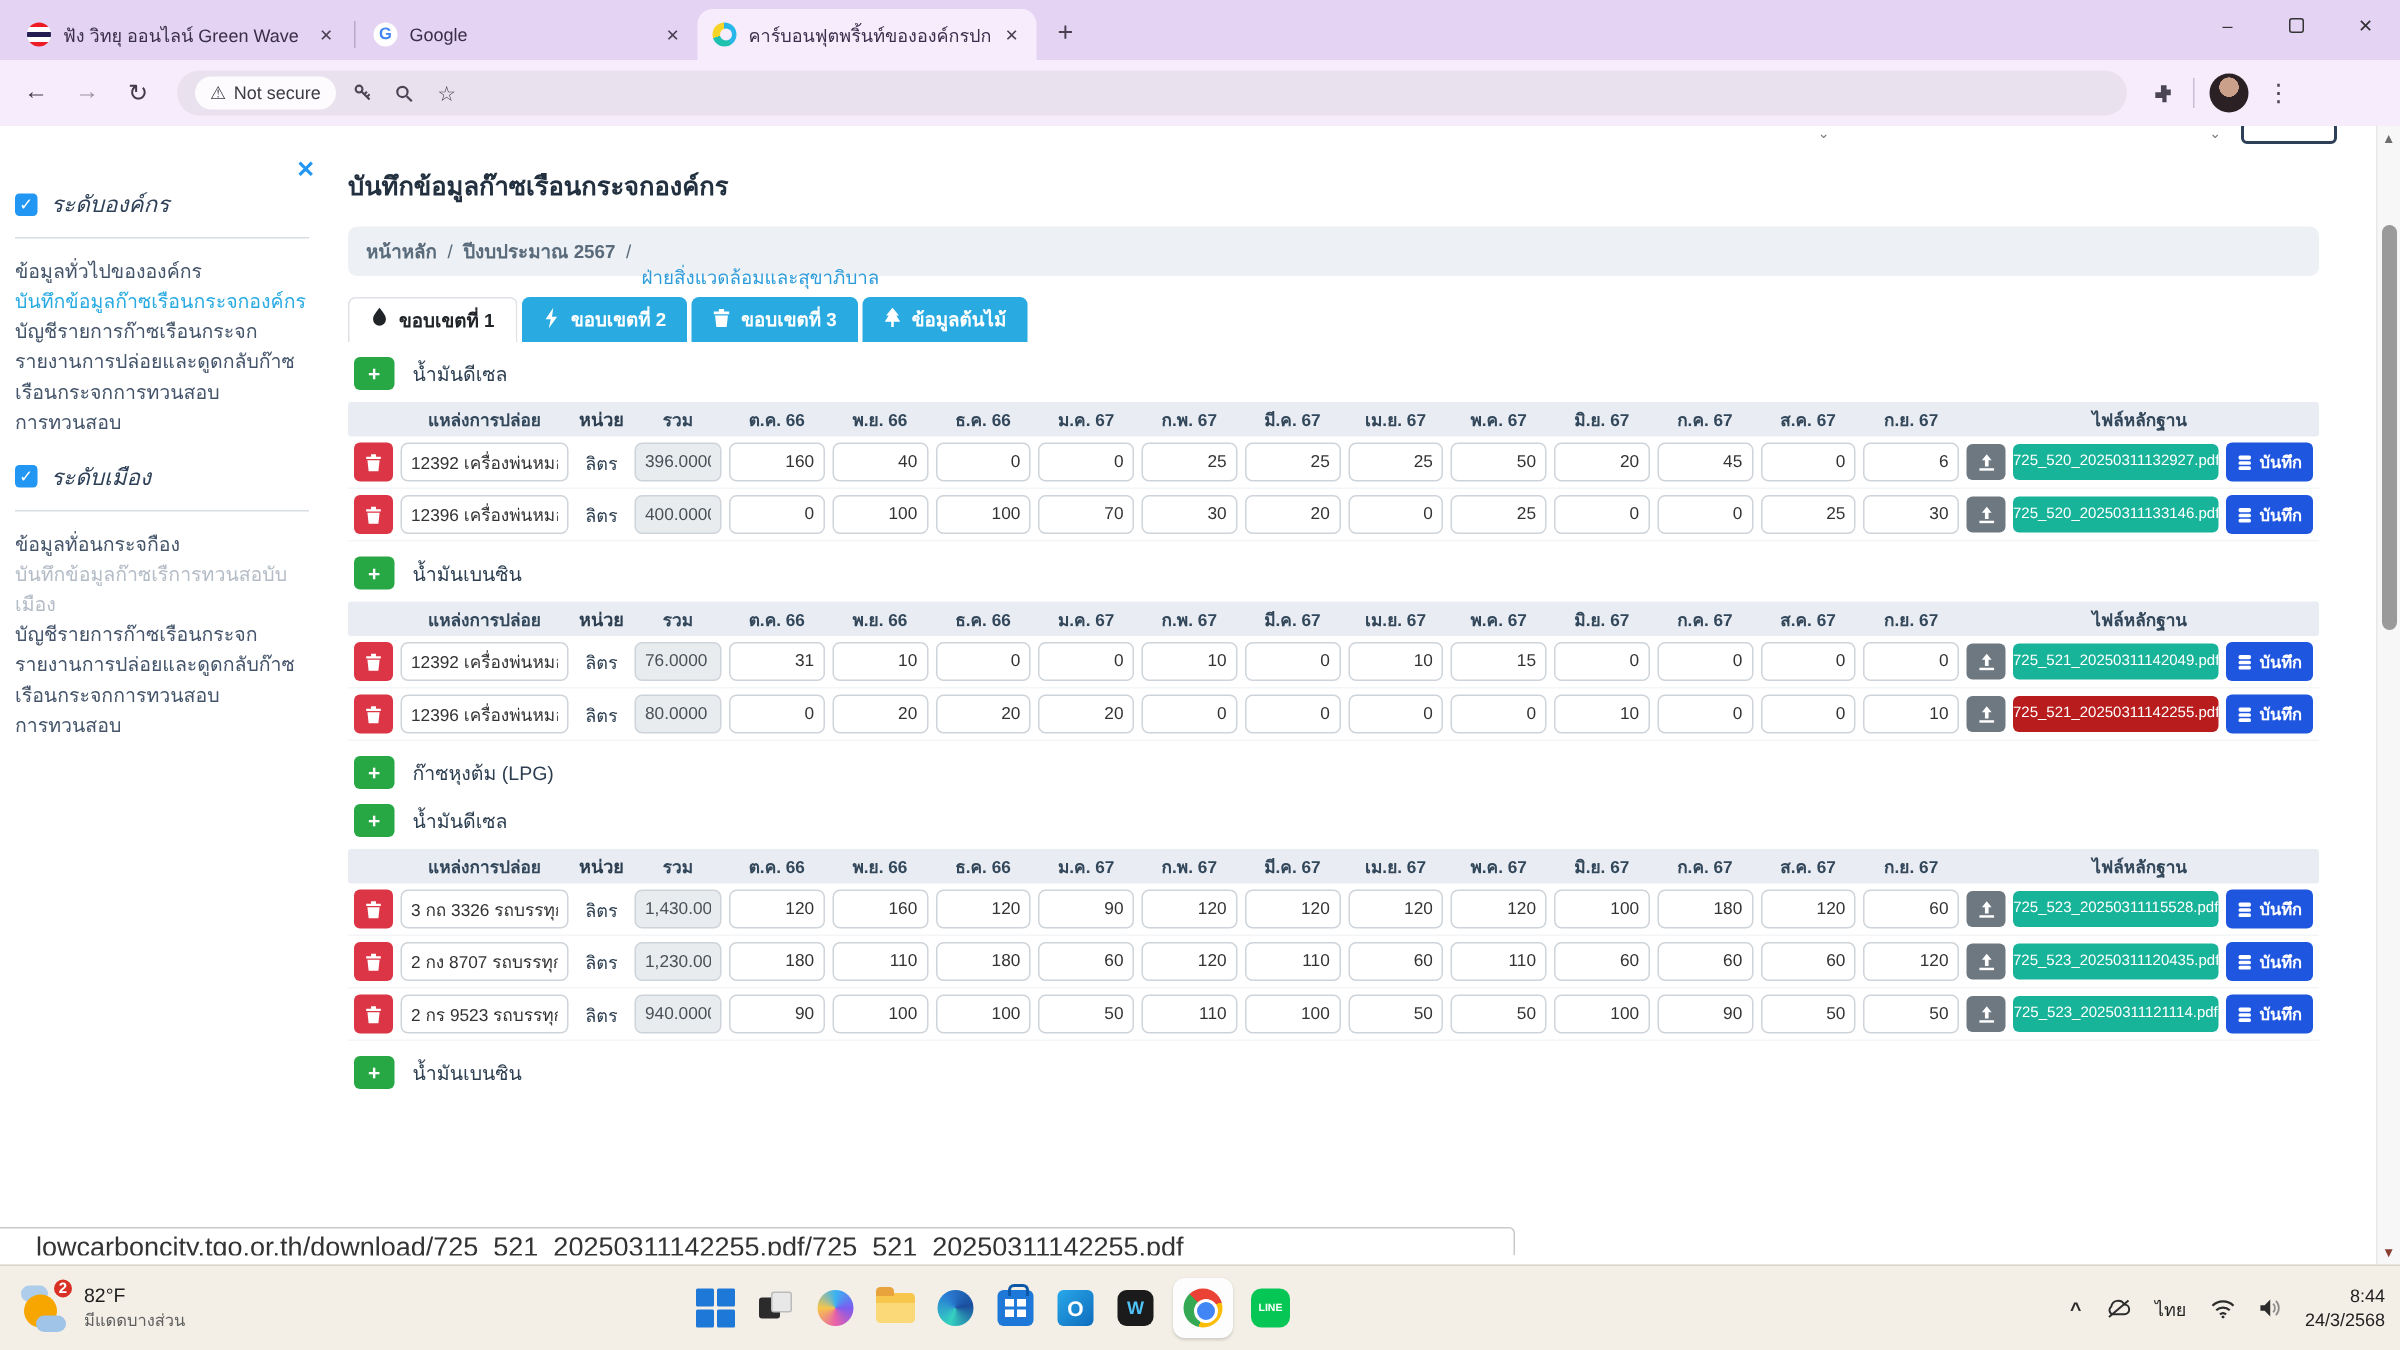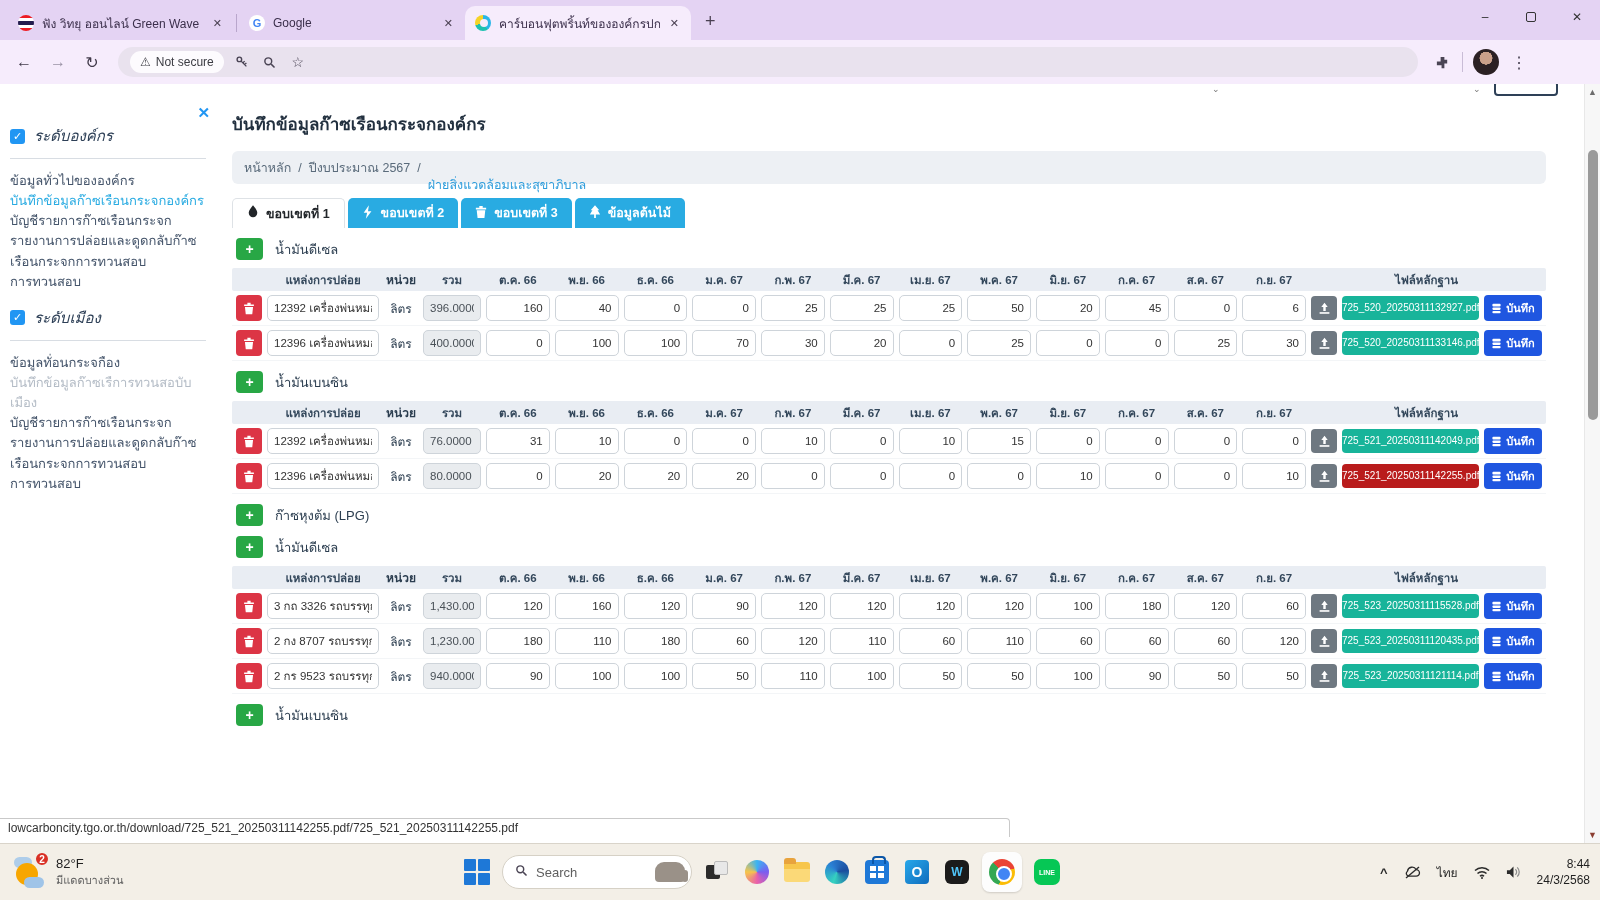--- a/index.html
+++ b/index.html
@@ -55,7 +55,7 @@
   .main { position:absolute; left:232px; top:0; width:1314px; }
   .page-title { font-size:17px; font-weight:bold; color:#22303f; margin:26px 0 14px; }
   .breadcrumb { background:#edf0f4; border-radius:6px; height:33px; display:flex; align-items:center; padding:0 12px; font-size:12.5px; color:#5a6b7b; gap:7px; }
-  .bc-link { color:#5a6b7b; }
+  .bc-link { color:#5a6b7b;font-weight:bold; }
   .bc-active { color:#2d9cdb;margin-top:35px; }
 
   .ptabs { display:flex; margin-top:14px; align-items:flex-end; }

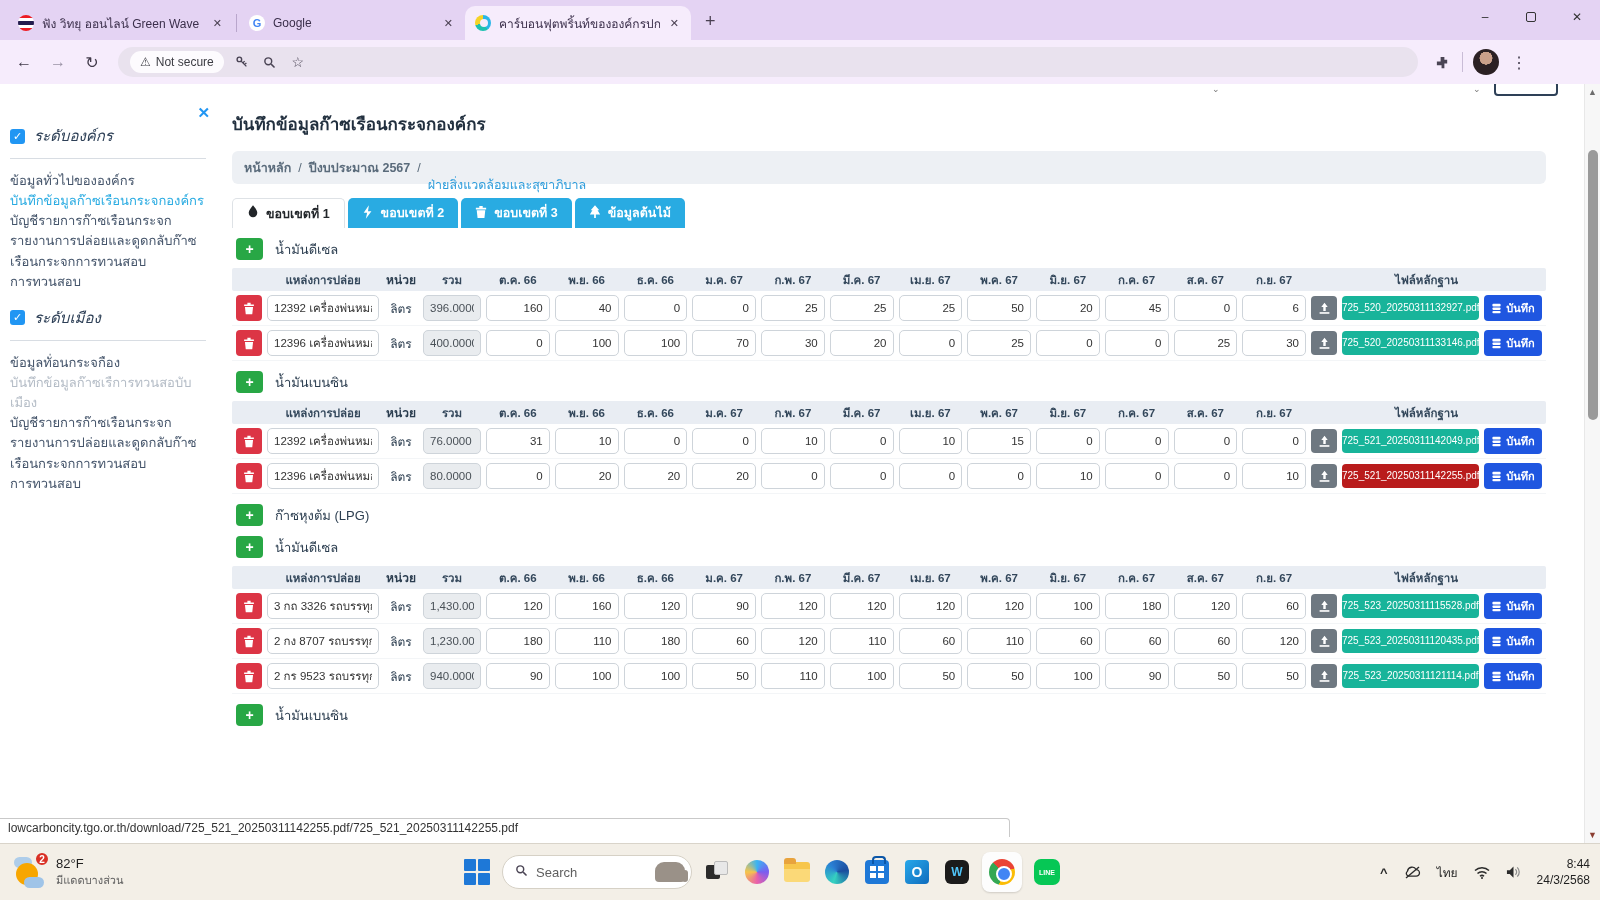--- a/index.html
+++ b/index.html
@@ -99,7 +99,7 @@
   .sb-down { position:absolute; bottom:3px; left:3px; color:#8b3e32; font-size:9px; }
 
   
-  .statusbar { position:absolute; left:0; bottom:6px; width:1010px; height:19px; background:#fff; border:1px solid #c9c9c9; border-left:none; border-bottom:none; border-radius:0 4px 0 0; font-size:12px; color:#333; padding:2px 8px; white-space:nowrap; overflow:hidden; }
+  .statusbar { position:absolute; left:0; bottom:6px; width:1010px; height:19px; background:#fff; border:1px solid #c9c9c9; border-left:none; border-bottom:none; border-radius:0 4px 0 0; font-size:18px; color:#333; padding:2px 24px; white-space:nowrap; overflow:hidden; }
 
   
   .taskbar { position:absolute; left:0; top:843px; width:1600px; height:57px; background:#f3efe7; border-top:1px solid #d9d4ca; display:flex; align-items:center; }

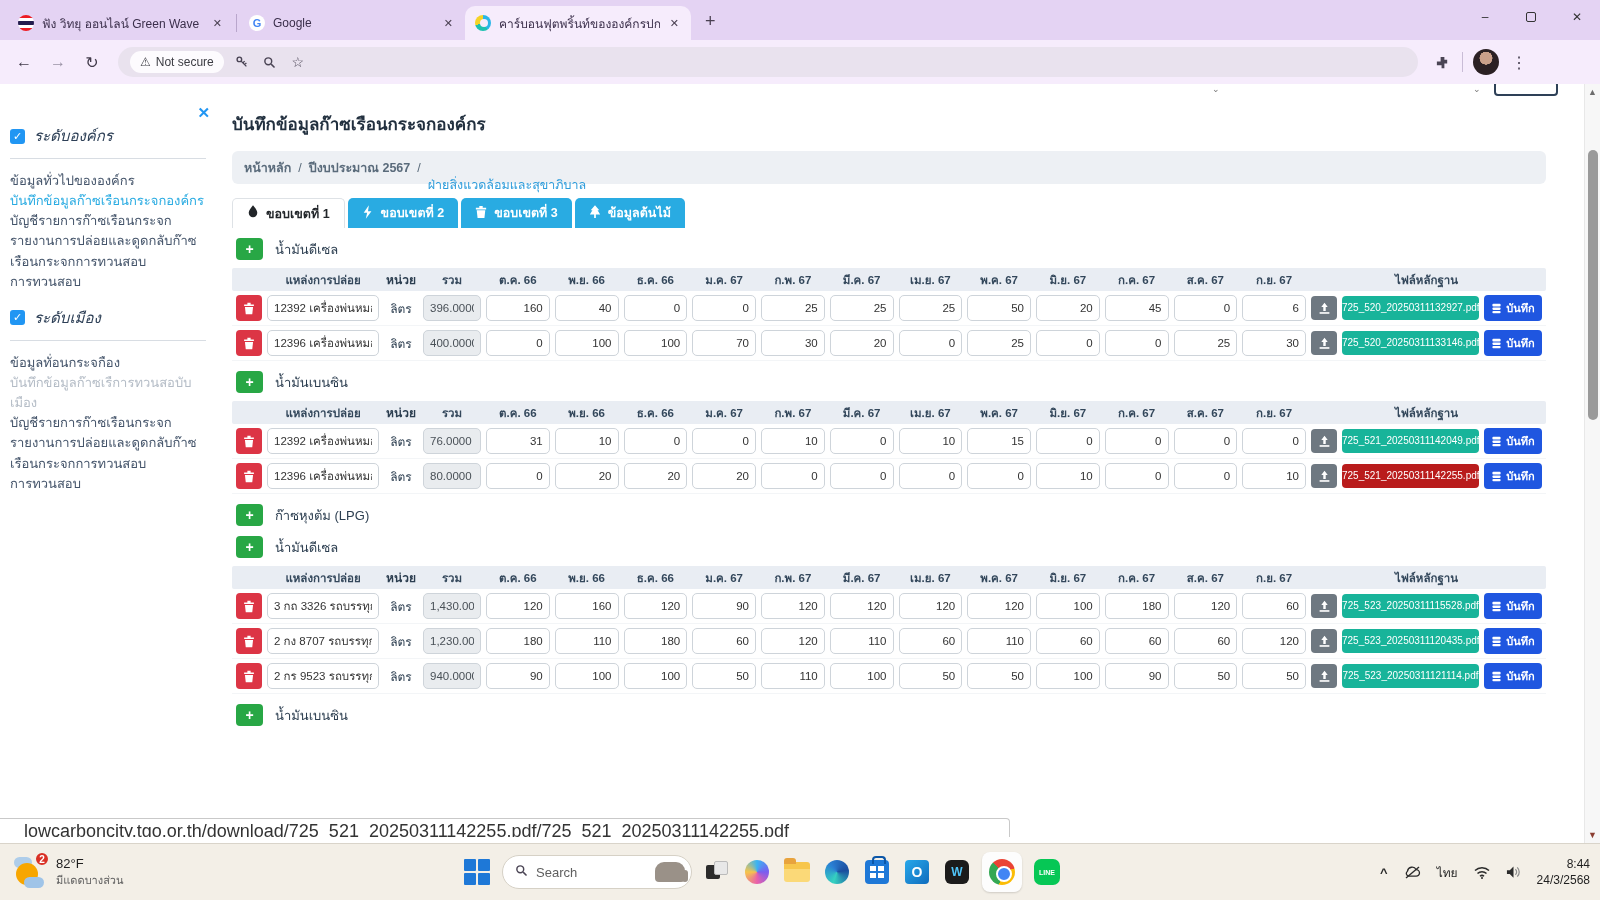--- a/index.html
+++ b/index.html
@@ -660,14 +660,6 @@
           <span></span>
         </span>
       </div>
-    <div class="searchbox">
-      <span class="q"><svg width="13" height="13" viewBox="0 0 16 16" fill="none" stroke="#4a4454" stroke-width="1.8">
-            <circle cx="6.5" cy="6.5" r="4.2"></circle>
-            <path d="M10 10l4.2 4.2"></path>
-          </svg></span>
-      <span class="search-label">Search</span>
-      <span class="elephant"></span>
-    </div>
     <div class="tb-ic">
         <span class="ic-taskview">
           <i></i>

